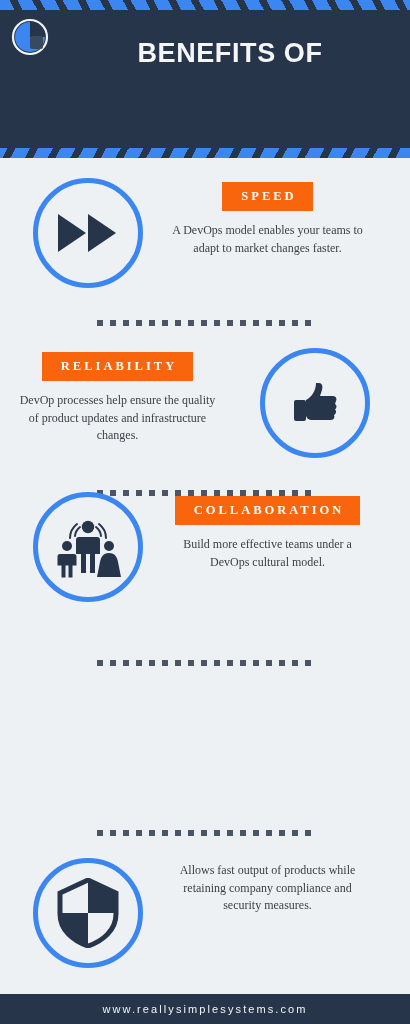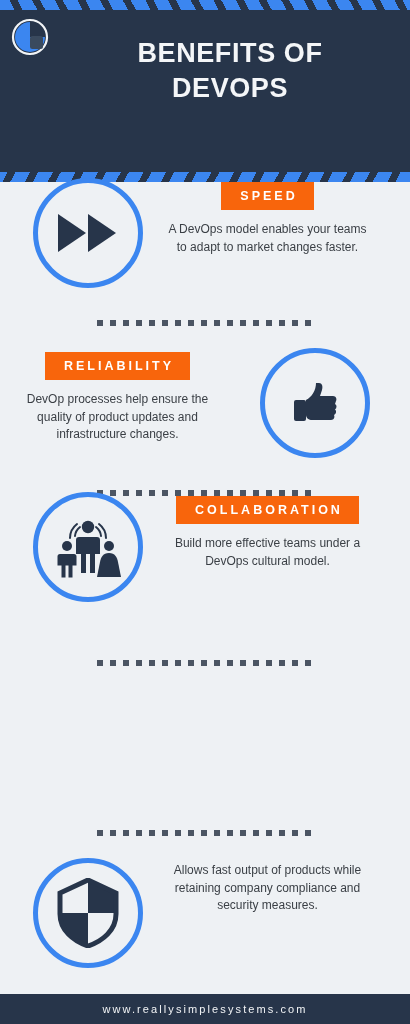--- a/index.html
+++ b/index.html
@@ -24,7 +24,7 @@
     top: 0;
     left: 0;
     width: 410px;
-    height: 182px;
+    height: 158px;
     background: #27354a;
     box-sizing: border-box;
   }

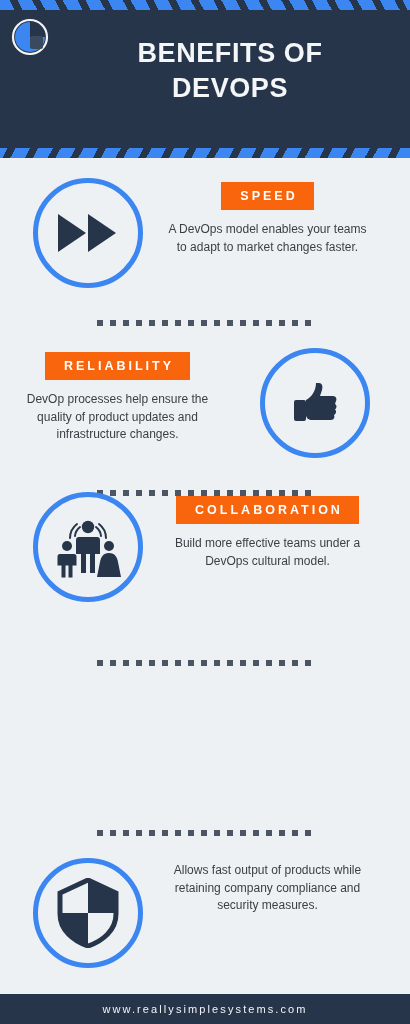--- a/index.html
+++ b/index.html
@@ -178,7 +178,6 @@
 
     <div class="header-title">
       <div>BENEFITS OF</div>
-      <div>DEVOPS</div>
     </div>
 
     <div class="stripe stripe-bottom"></div>

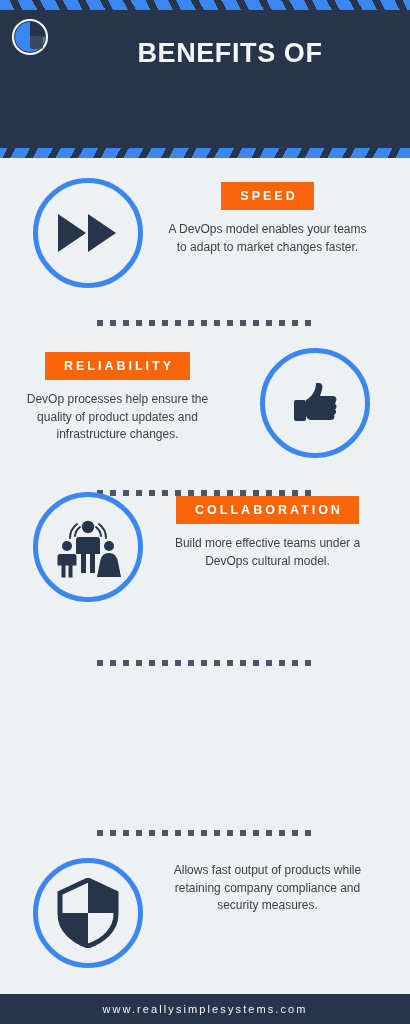--- a/index.html
+++ b/index.html
@@ -77,6 +77,7 @@
     left: 0;
     width: 324px;
     height: 150px;
+    font-family: Liberation Serif, serif;
   }
   .circle {
     position: absolute;

